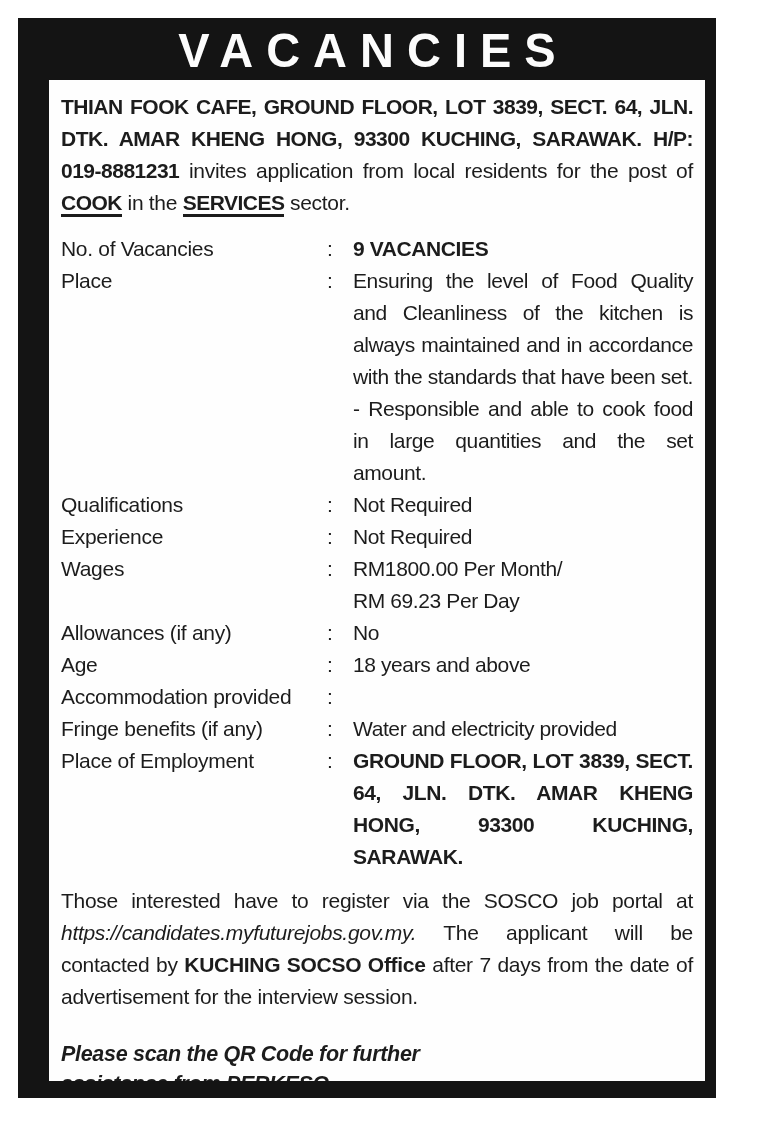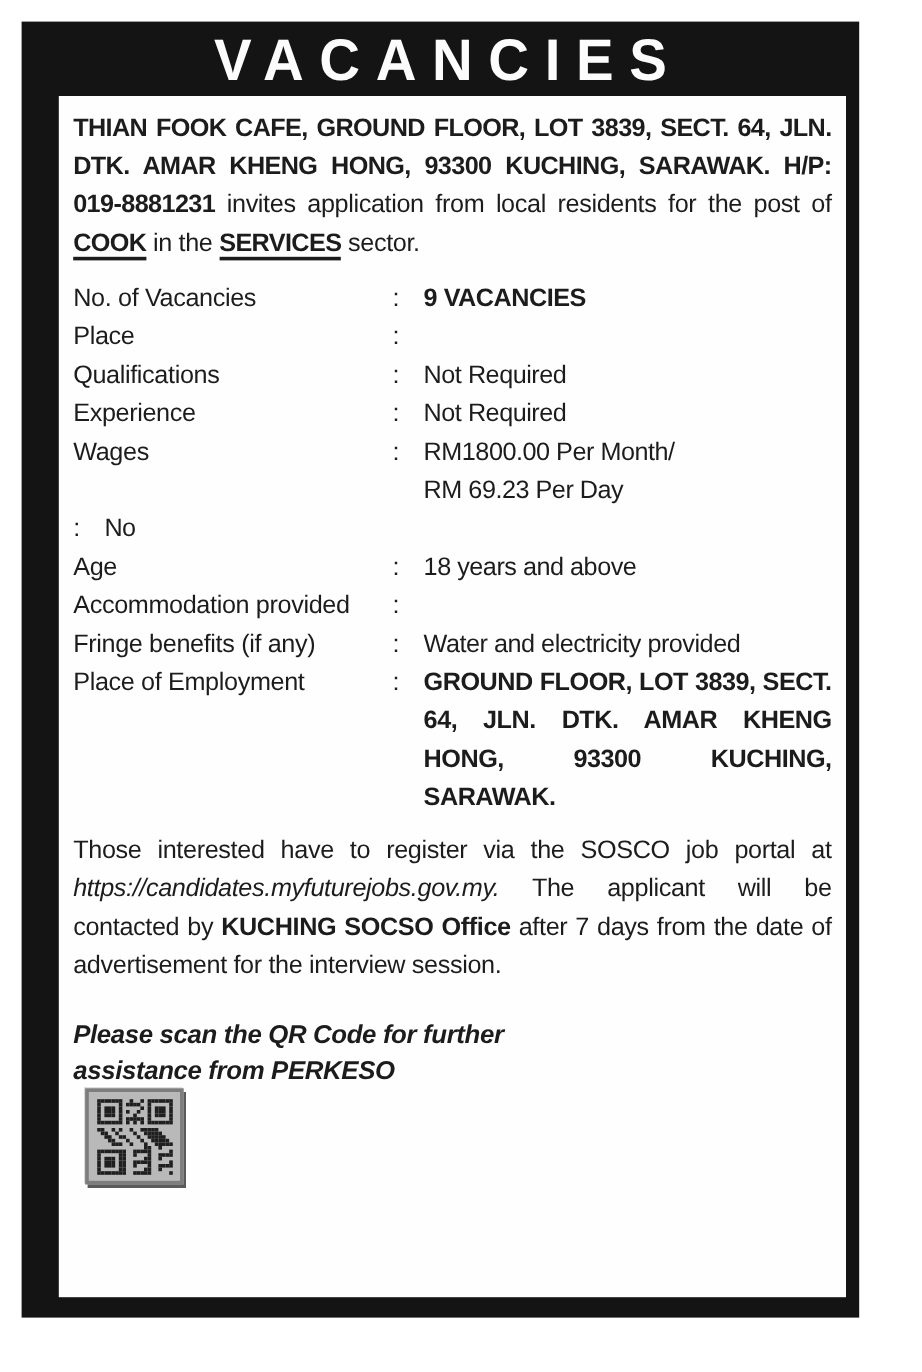--- a/index.html
+++ b/index.html
@@ -76,6 +76,7 @@
       <div class="row">
         <div class="lbl">Place</div>
         <div class="col">:</div>
+        <div class="val">Ensuring the level of Food Quality and Cleanliness of the kitchen is always maintained and in accordance with the standards that have been set. - Responsible and able to cook food in large quantities and the set amount.</div>
       </div>
 
       <div class="row">

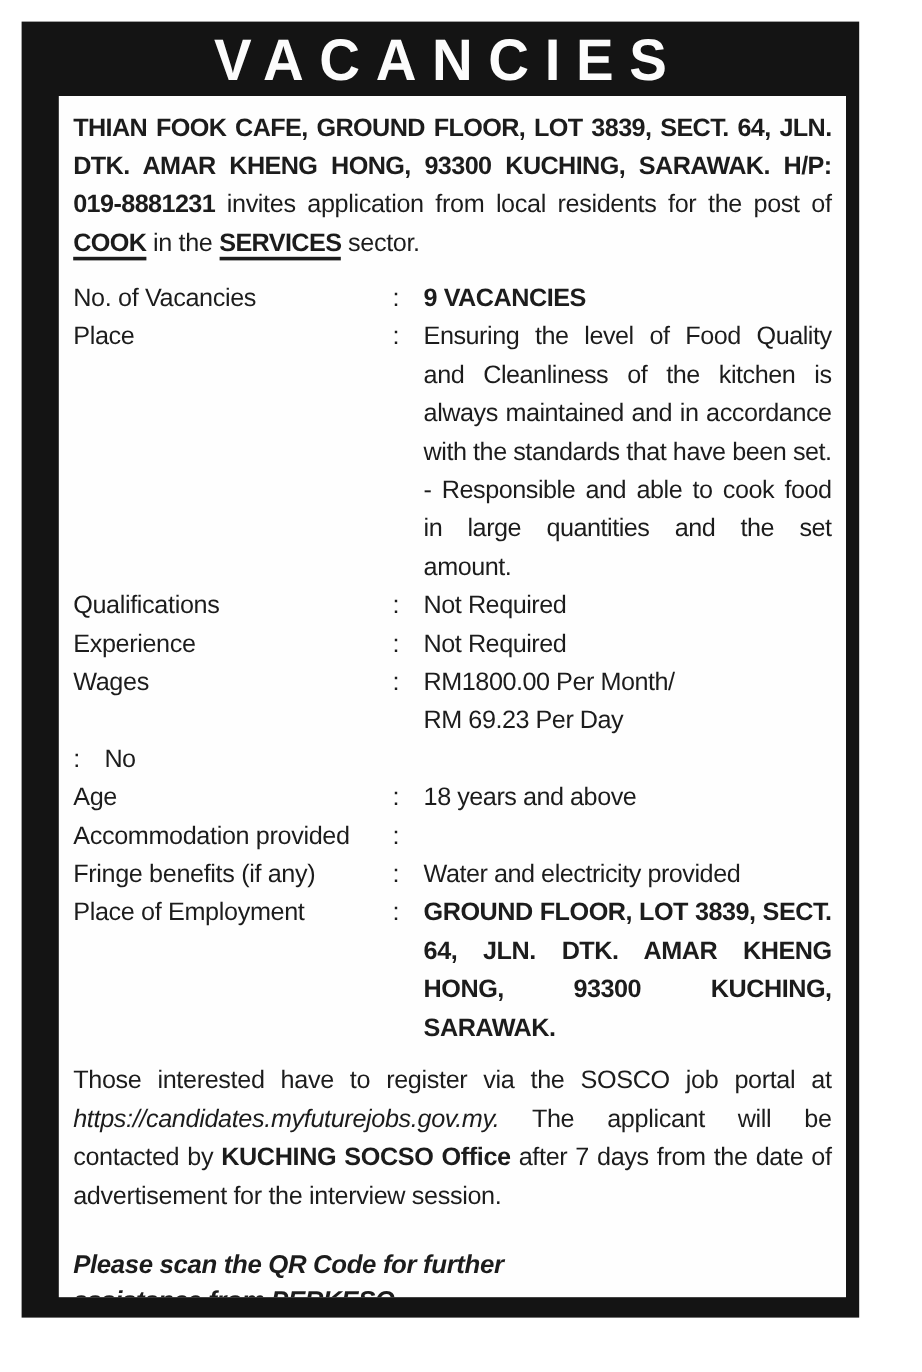--- a/index.html
+++ b/index.html
@@ -99,6 +99,7 @@
       </div>
 
       <div class="row">
+        <div class="lbl">Allowances (if any)</div>
         <div class="col">:</div>
         <div class="val">No</div>
       </div>

